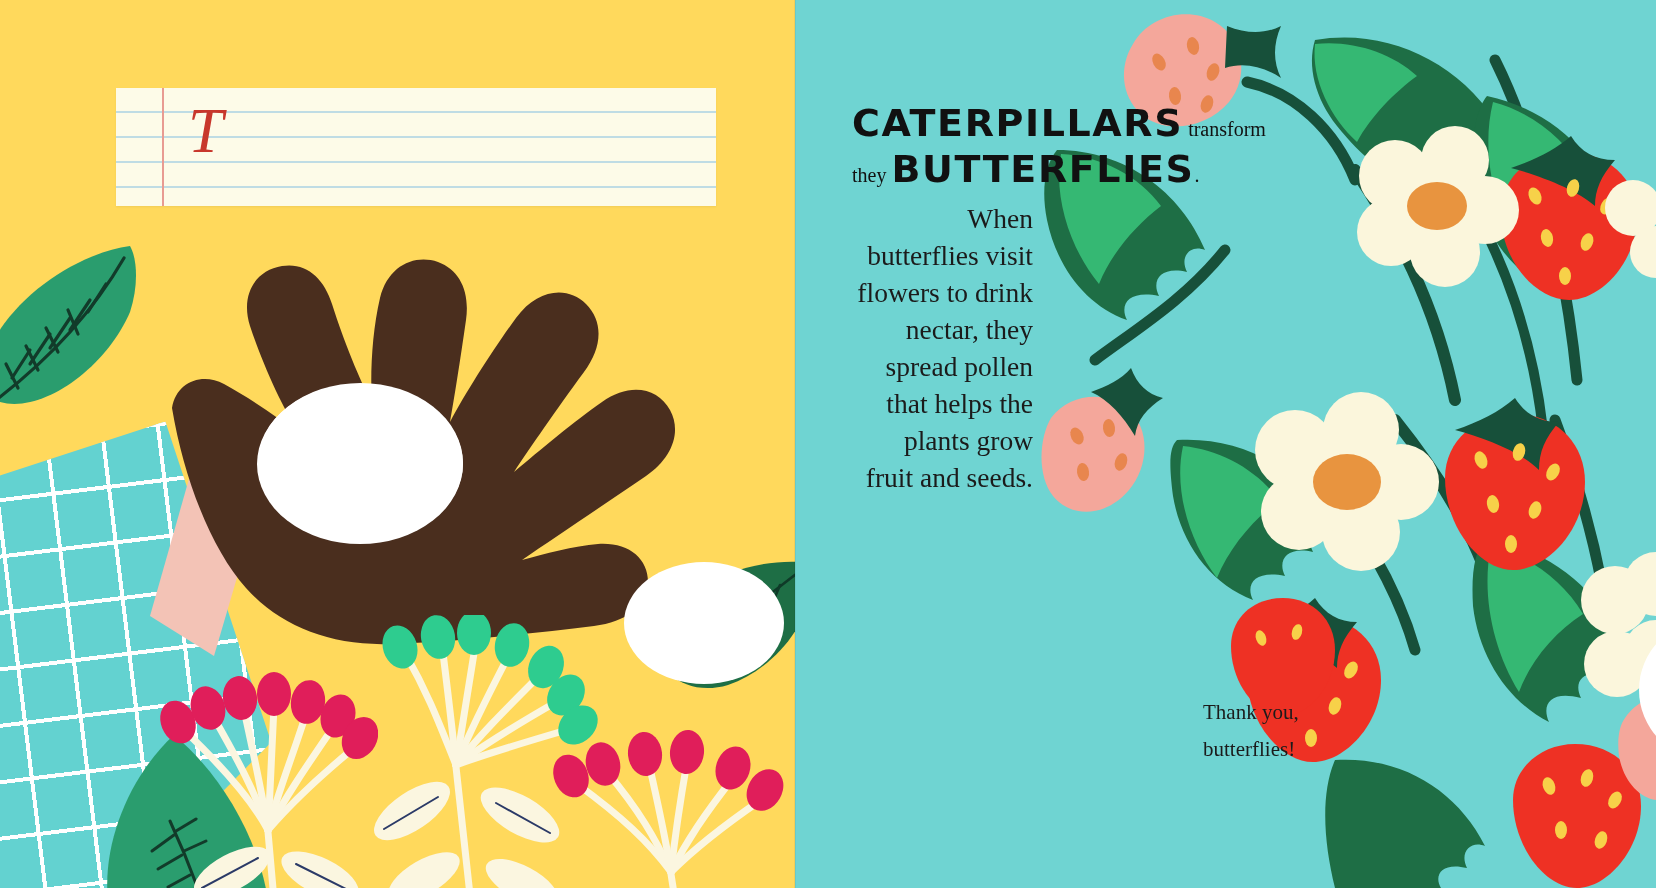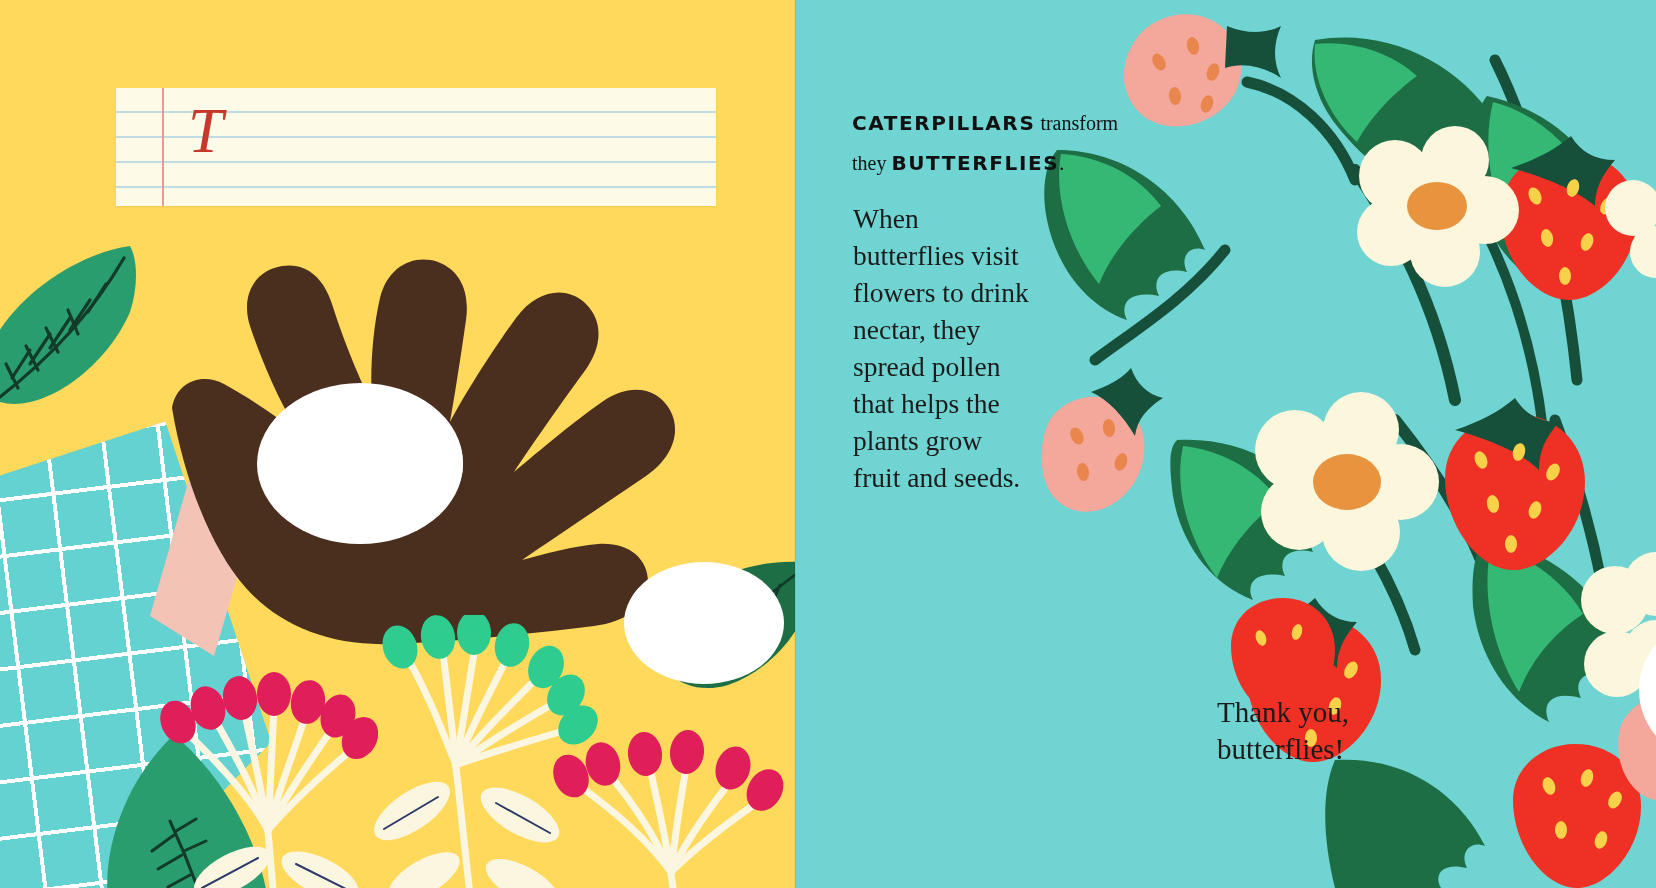--- a/index.html
+++ b/index.html
@@ -80,7 +80,7 @@
   }
   .display {
     font-family:"DejaVu Sans", sans-serif;
-    font-weight:bold; font-size:20px;
+    font-weight:bold; font-size:38px;
     letter-spacing:1.6px; text-transform:uppercase;
   }
   .serif-inline { font-family:"Liberation Serif", serif; font-size:20px; }

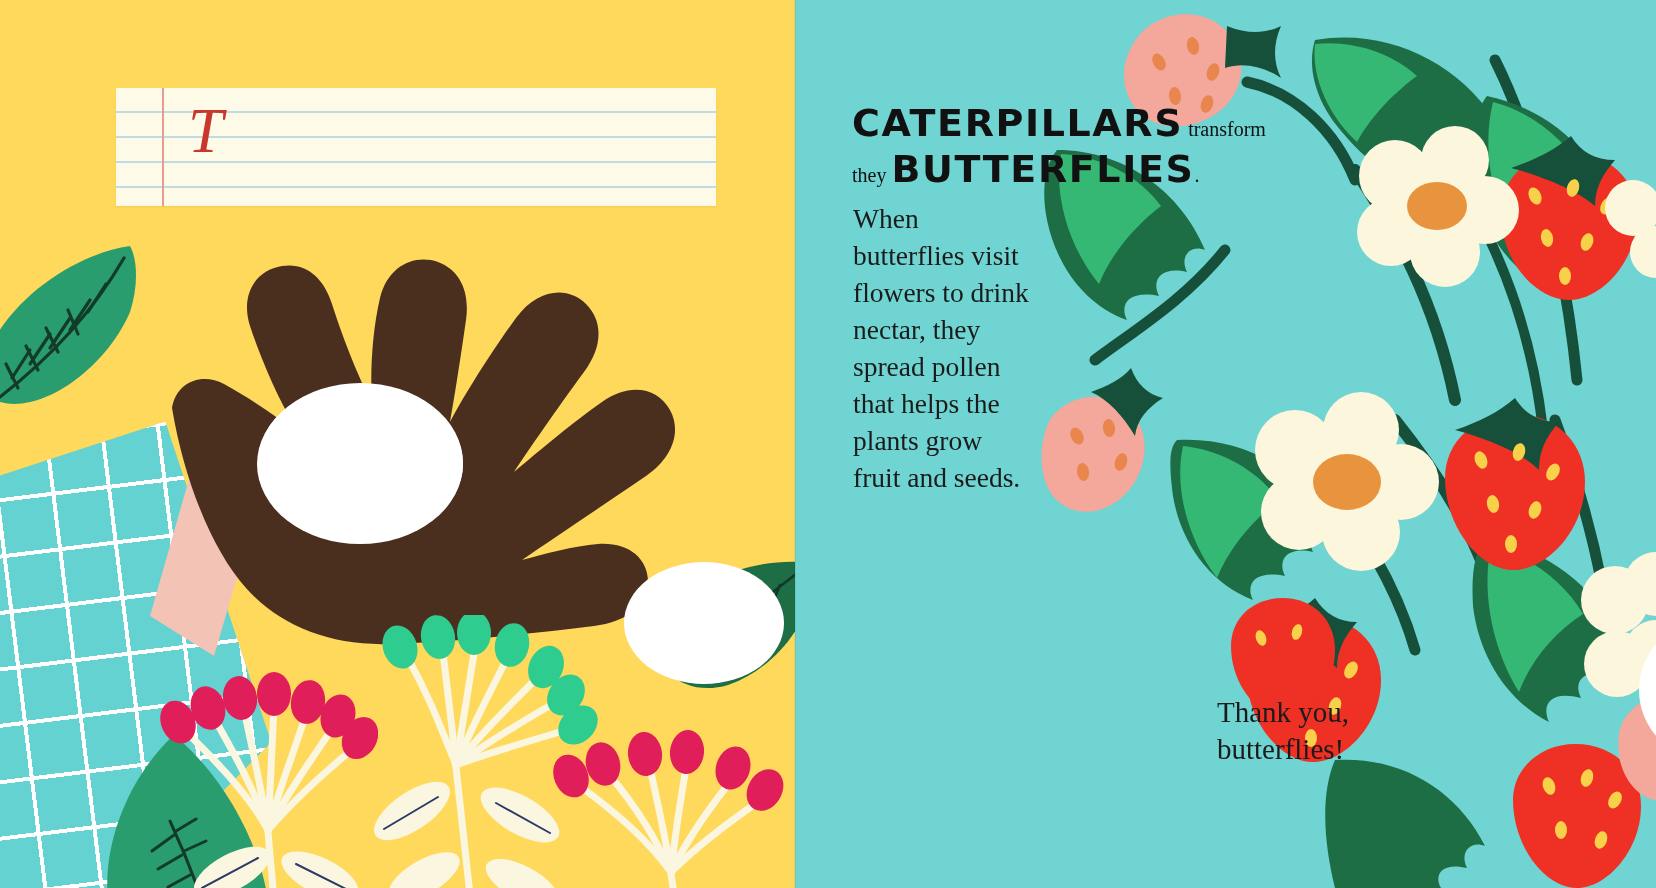--- a/index.html
+++ b/index.html
@@ -87,7 +87,7 @@
 
   #body-copy {
     position:absolute; left:853px; top:200px; width:180px;
-    font-size:27.5px; line-height:37px; color:#1B1B1B;
+    font-size:27.5px; line-height:37px; color:#1B1B1B;text-align:right;
   }
   #thanks {
     position:absolute; left:1203px; top:694px; width:190px;

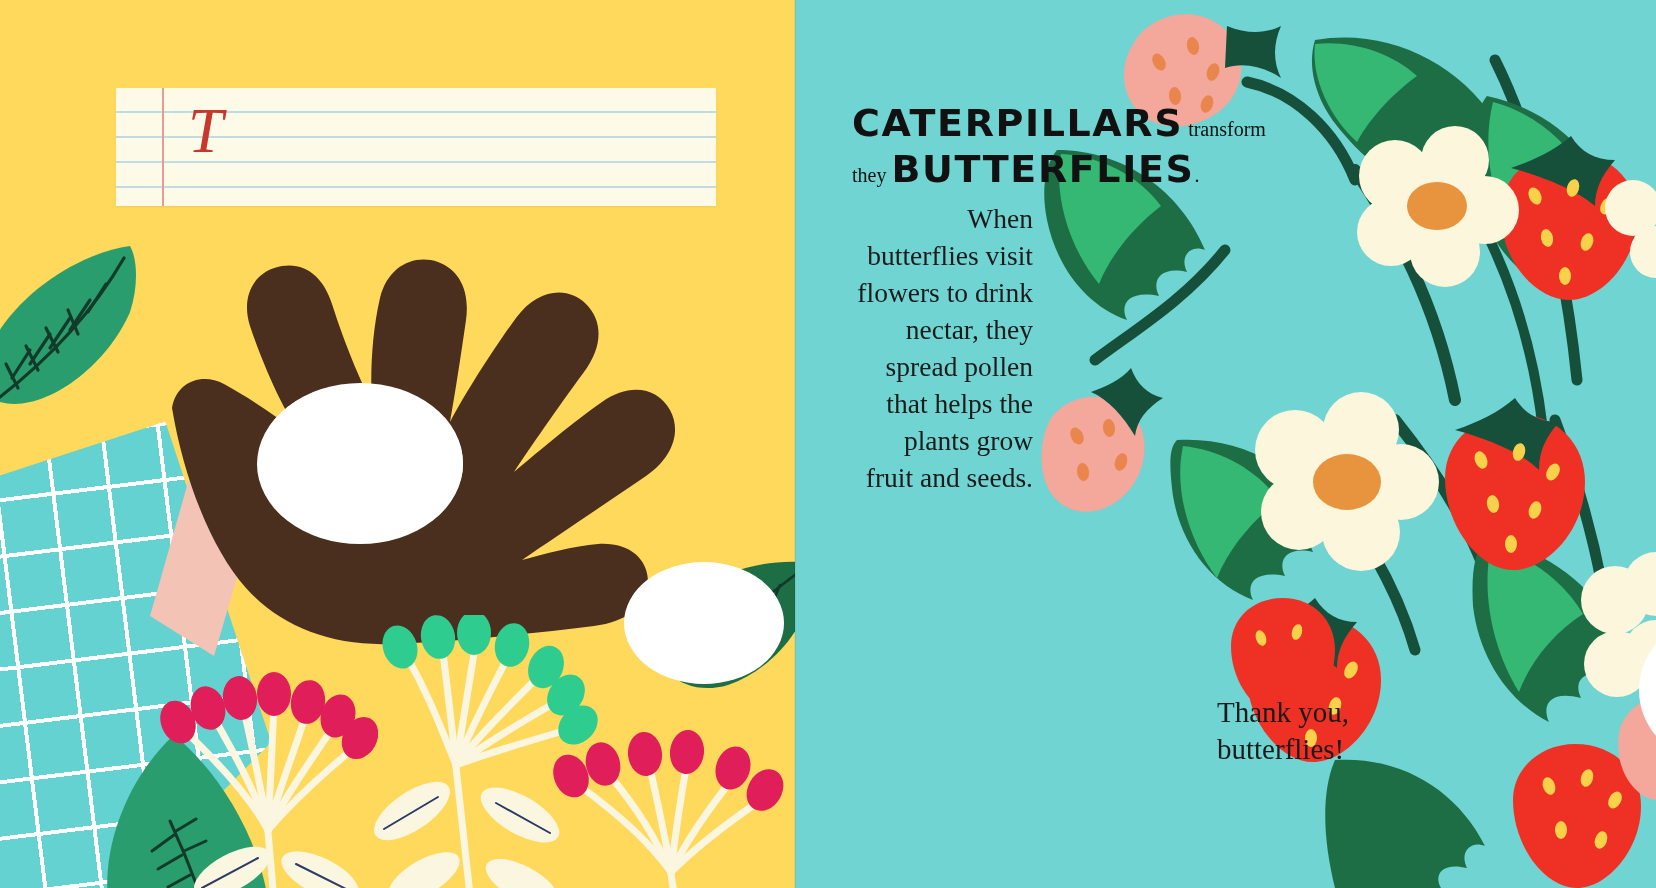--- a/index.html
+++ b/index.html
@@ -91,7 +91,7 @@
   }
   #thanks {
     position:absolute; left:1203px; top:694px; width:190px;
-    font-size:29px; line-height:37px; color:#1B1B1B;margin-left:14px;
+    font-size:21px; line-height:37px; color:#1B1B1B;
   }
 
   .circ { position:absolute; background:#FFFFFF; border-radius:50%; }

